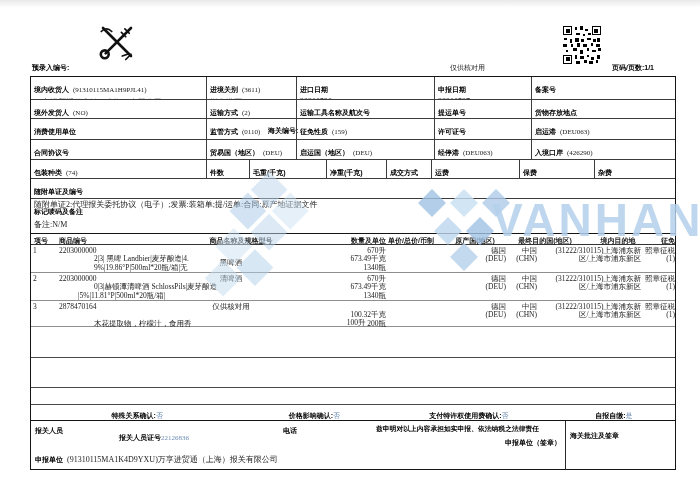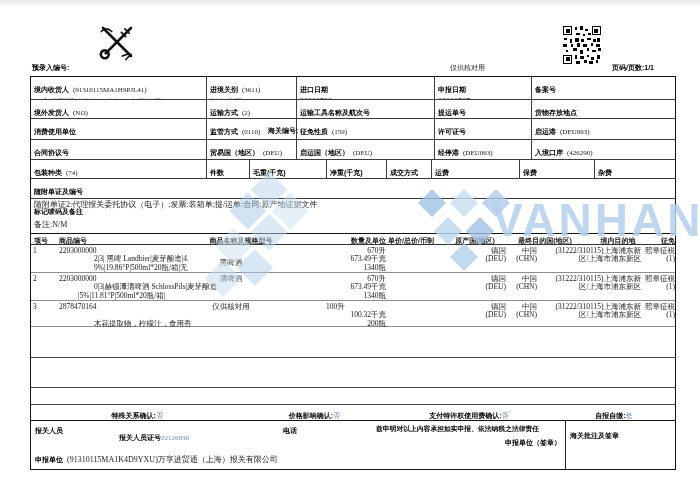--- a/index.html
+++ b/index.html
@@ -308,7 +308,7 @@
       <div style="left:28px; top:1px">2878470164</div>
       <div style="left:130px; top:1px; width:140px; text-align:center">仅供核对用</div>
       <div style="left:63px; top:18px">木花提取物，柠檬汁，食用香</div>
-      <div style="left:295px; top:1px; width:60px; text-align:left">100升</div>
+      <div style="left:295px; top:17px; width:60px; text-align:center">100升</div>
       <div style="left:295px; top:9px; width:60px; text-align:right">100.32千克</div>
       <div style="left:295px; top:18px; width:60px; text-align:right">200瓶</div>
       <div style="left:345px; top:1px; width:70px; text-align:center"></div>

